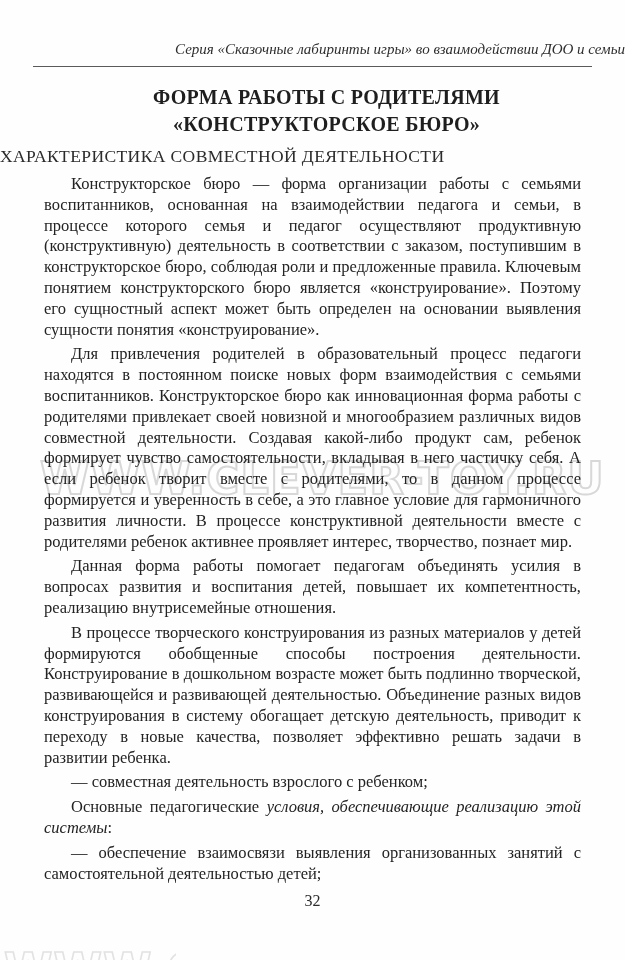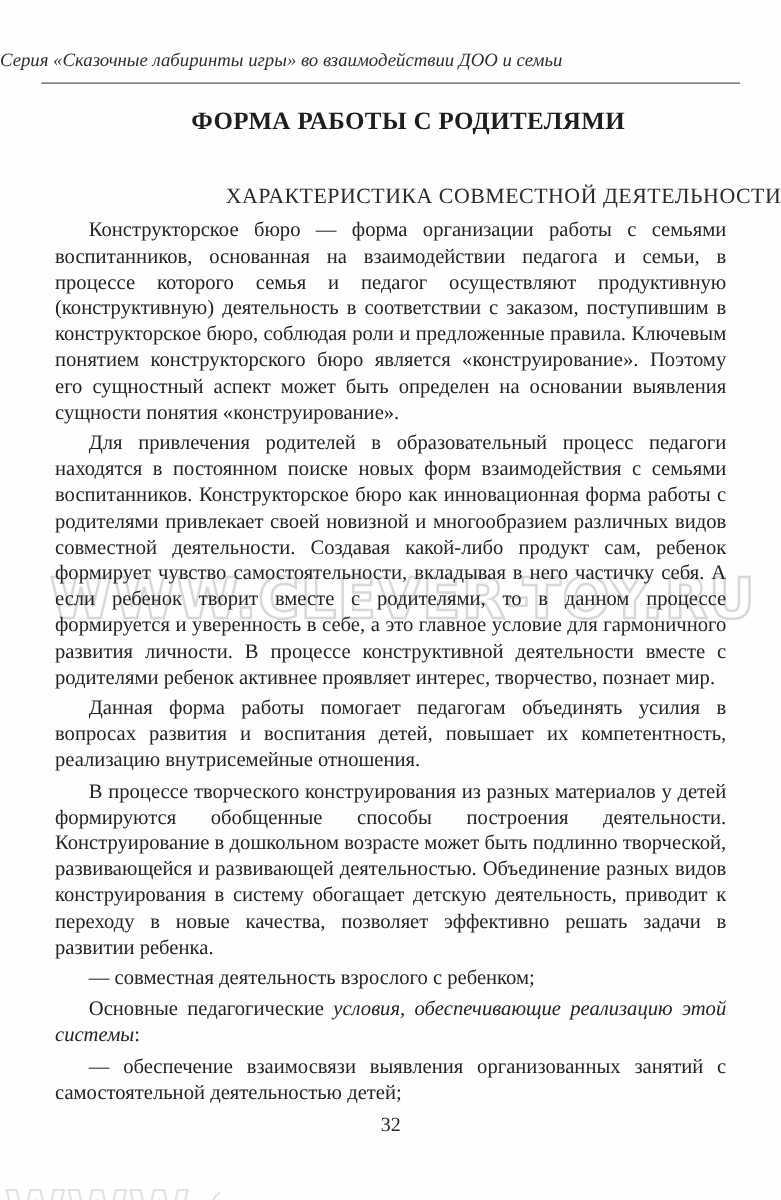--- a/index.html
+++ b/index.html
@@ -16,7 +16,7 @@
   .running-header {
     position: absolute;
     top: 41px; left: 0; right: 0;
-    text-align: left;
+    text-align: right;
     font-style: italic;
     font-size: 15px;
     color: #2e2e2e;

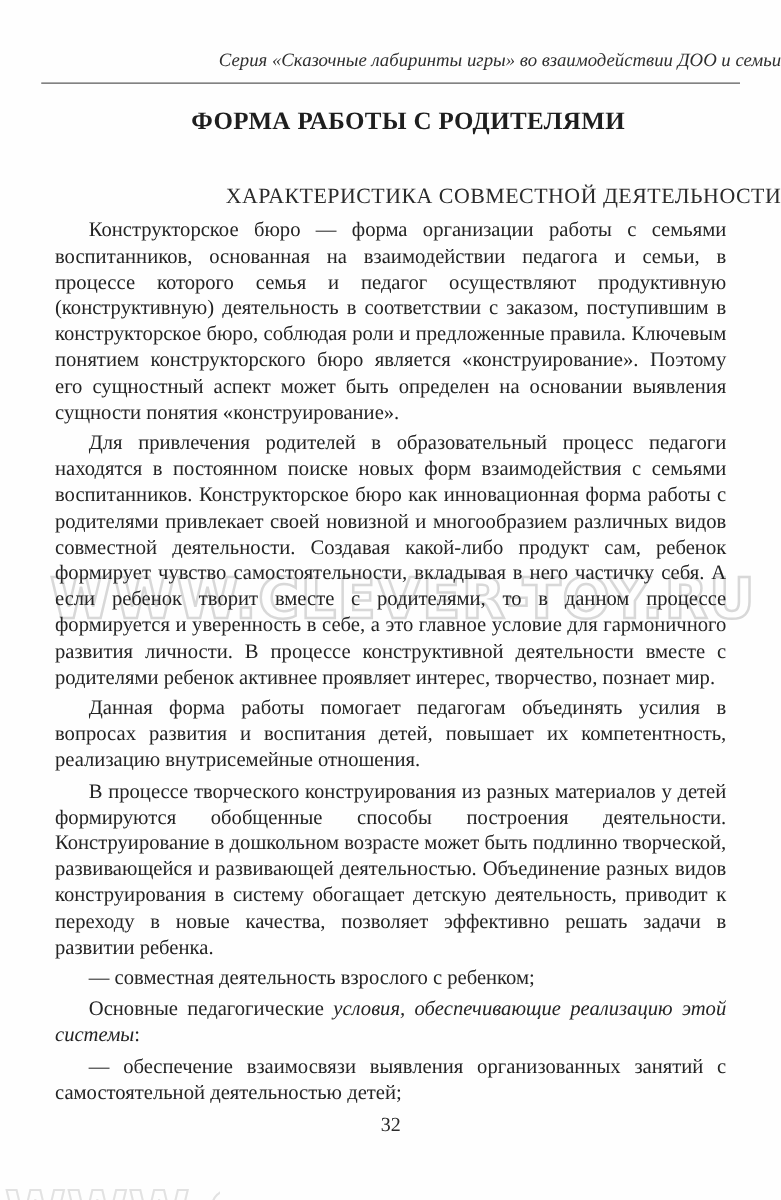--- a/index.html
+++ b/index.html
@@ -115,6 +115,7 @@
 
   <div class="title">
     <div>ФОРМА РАБОТЫ С РОДИТЕЛЯМИ</div>
+    <div>«КОНСТРУКТОРСКОЕ БЮРО»</div>
   </div>
 
   <div class="subtitle">ХАРАКТЕРИСТИКА СОВМЕСТНОЙ ДЕЯТЕЛЬНОСТИ</div>

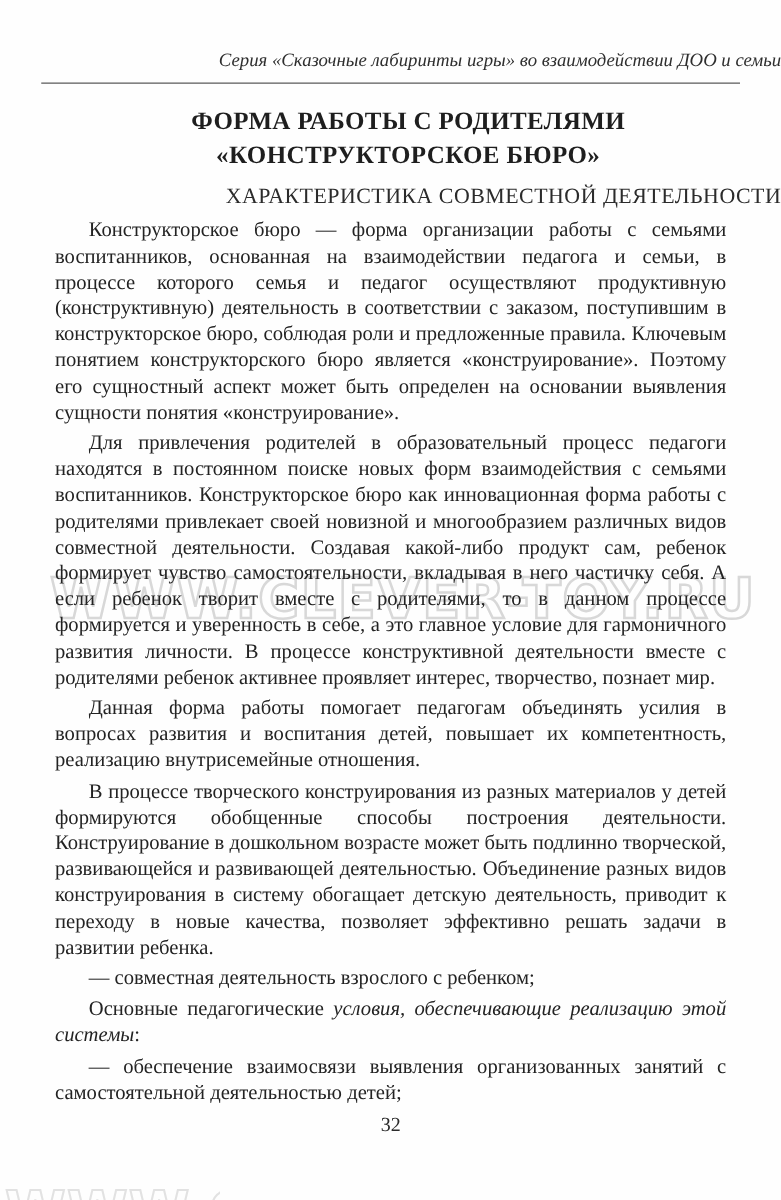--- a/index.html
+++ b/index.html
@@ -42,7 +42,7 @@
   .subtitle {
     position: absolute;
     top: 146px; left: 0; right: 0;
-    text-align: right;
+    text-align: left;
     font-size: 17.5px;
     color: #2b2b2b;
     letter-spacing: 0.4px;

